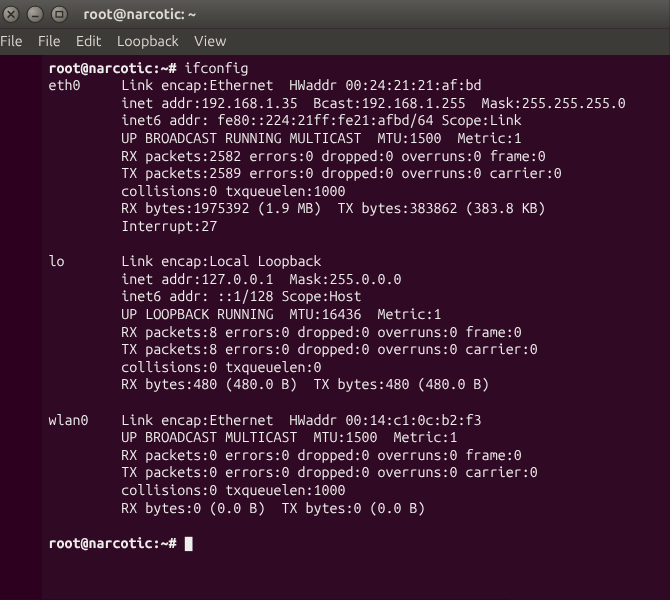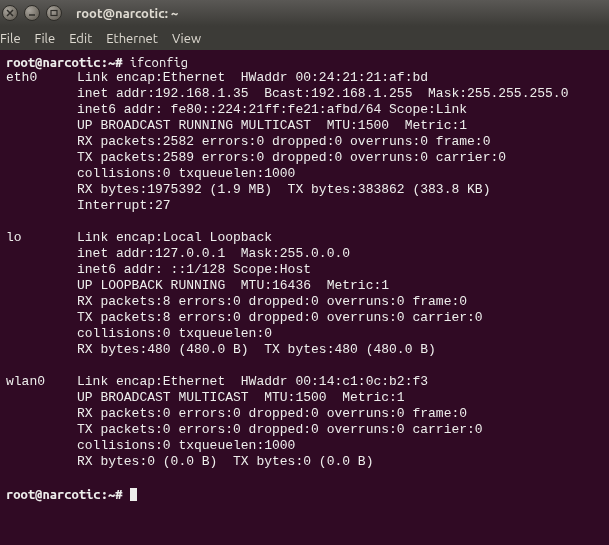--- a/index.html
+++ b/index.html
@@ -96,7 +96,7 @@
   <span class="menu-item">File</span>
   <span class="menu-item">File</span>
   <span class="menu-item">Edit</span>
-  <span class="menu-item">Ethernet</span>
+  <span class="menu-item">Loopback</span>
   <span class="menu-item">View</span>
 </div>
 

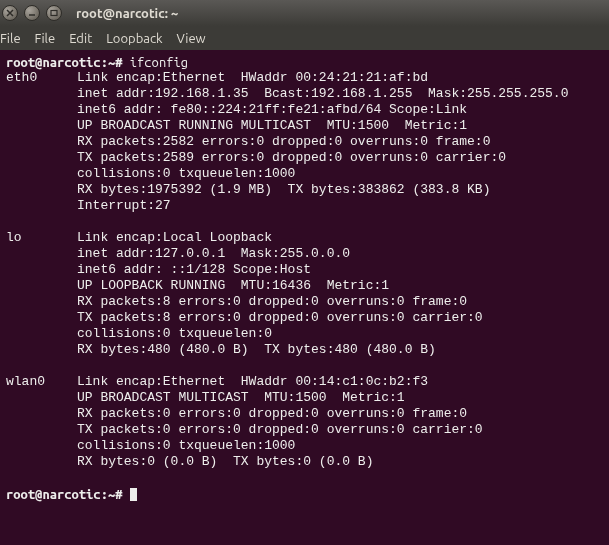--- a/index.html
+++ b/index.html
@@ -58,6 +58,7 @@
     white-space: pre;
     height: calc(545px - 26px - 24px);
     overflow: hidden;
+    margin-left: 38px;
   }
   .prompt-user { color: #eeeeec; font-weight: bold; }
   .cursor {

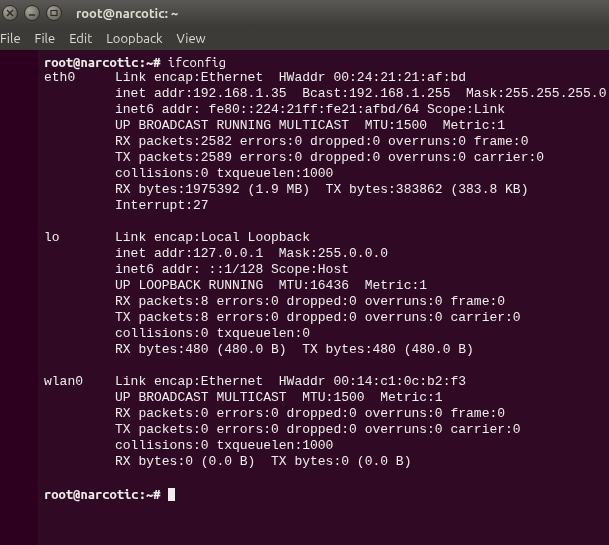--- a/index.html
+++ b/index.html
@@ -67,7 +67,7 @@
     background: #eeeeec;
     vertical-align: text-bottom;
   }
-  .iface { display: block; font-family: Liberation Mono, monospace; }
+  .iface { display: block; }
   .line { display: block; }
   .name-col { display: inline-block; width: 9.1ch; vertical-align: top; }
 </style>

